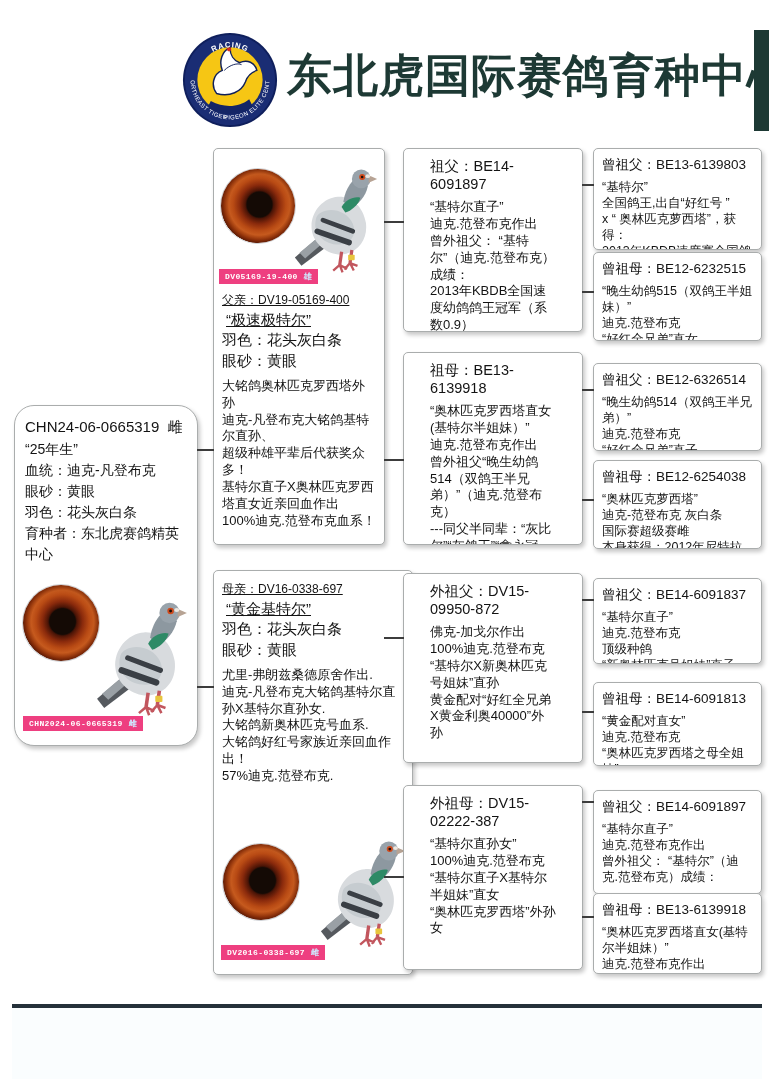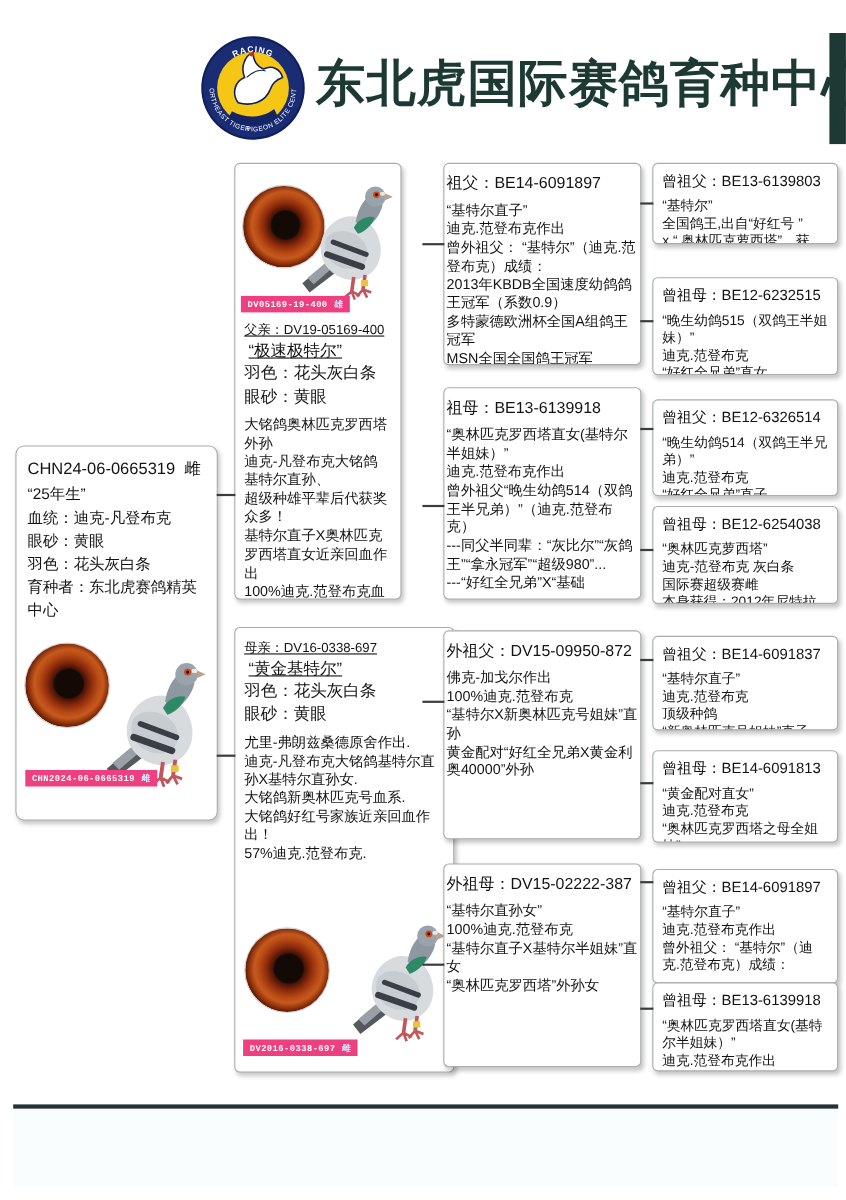--- a/index.html
+++ b/index.html
@@ -14,7 +14,7 @@
 
   
   .pbox { position:absolute; background:#fff; border:1px solid #aaadad; border-radius:5px;
-          box-shadow:2px 3px 4px rgba(0,0,0,.22); box-sizing:border-box; padding:8px 2px;
+          box-shadow:2px 3px 4px rgba(0,0,0,.22); box-sizing:border-box; padding:8px 26px;
           overflow:hidden; }
   .btitle { font-size:15px; font-weight:400; margin:0 0 5px 0; }
   .line { font-size:13px; line-height:1.3; }

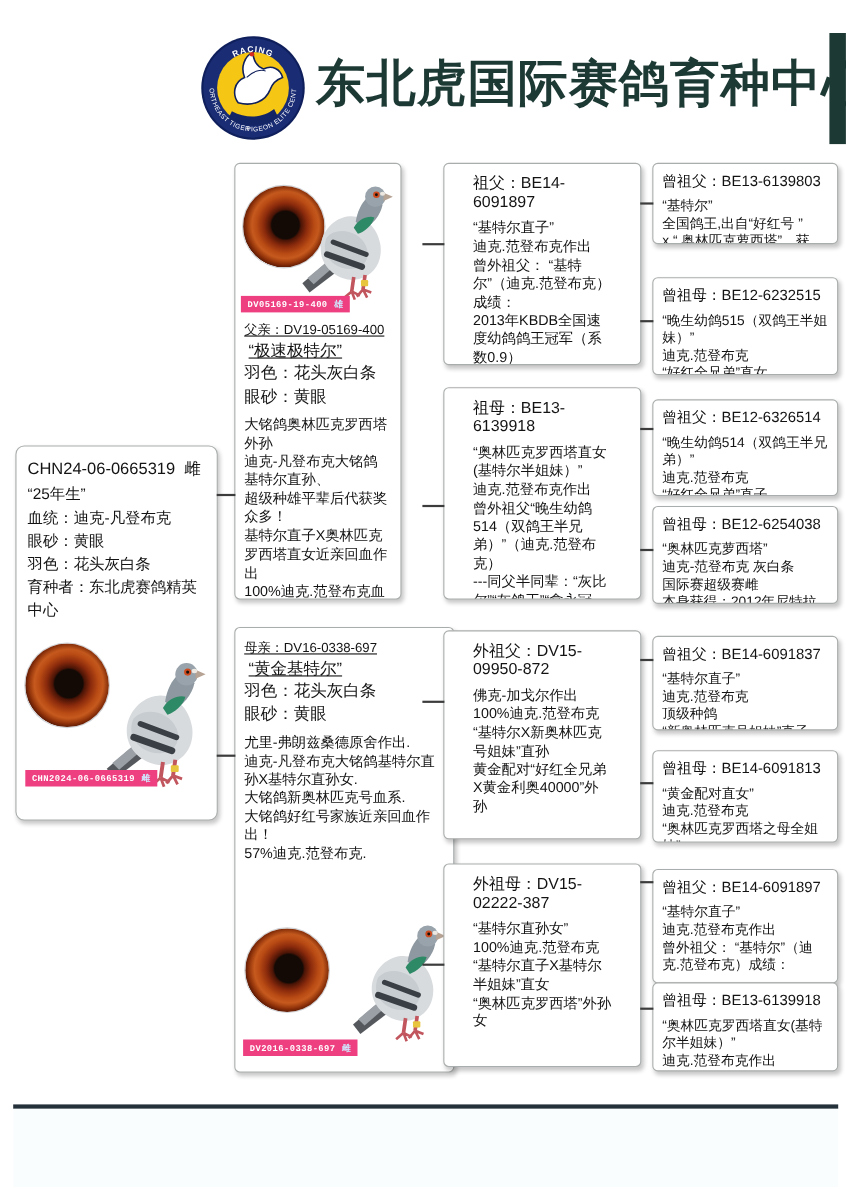--- a/index.html
+++ b/index.html
@@ -228,7 +228,7 @@
       </div>
   </section>
 
-  <section class="pbox ggbox" style="top:148px;height:74px">
+  <section class="pbox ggbox" style="top:148px;height:102px">
     <h4 class="btitle">曾祖父：BE13-6139803</h4>
     <div>
         <div class="line">“基特尔”</div>

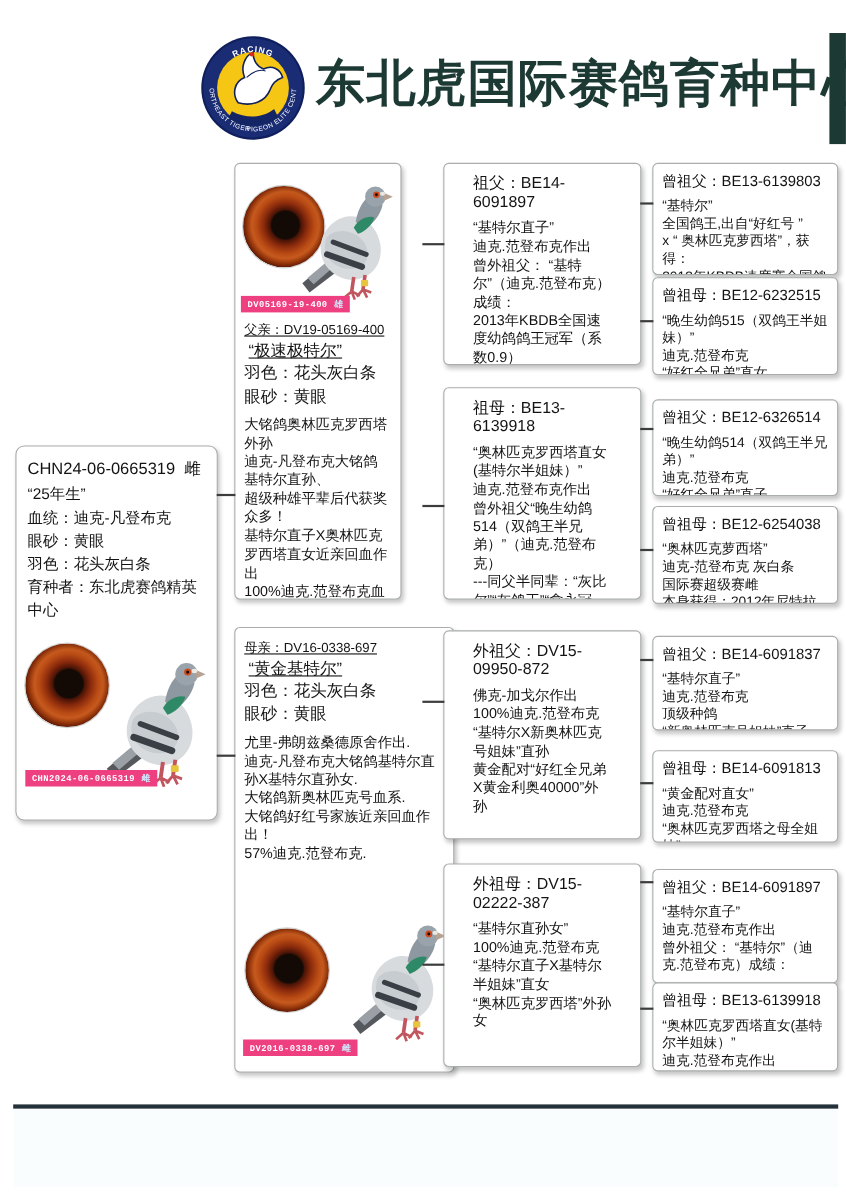--- a/index.html
+++ b/index.html
@@ -23,7 +23,7 @@
   .main-box .ringline { font-size:15px; line-height:1.5; }
   .main-box .line { font-size:14px; line-height:1.5; }
 
-  .father-box { left:213px; top:148px; width:152px; height:397px; padding:8px; }
+  .father-box { left:213px; top:148px; width:172px; height:397px; padding:8px; }
   .mother-box { left:213px; top:570px; width:200px; height:405px; padding:8px; }
   .parent-title { font-size:12px; margin:2px 0 1px 0;text-decoration:underline; }
   .name-line { font-size:15px; line-height:1.35; padding-left:4px;text-decoration:underline; }

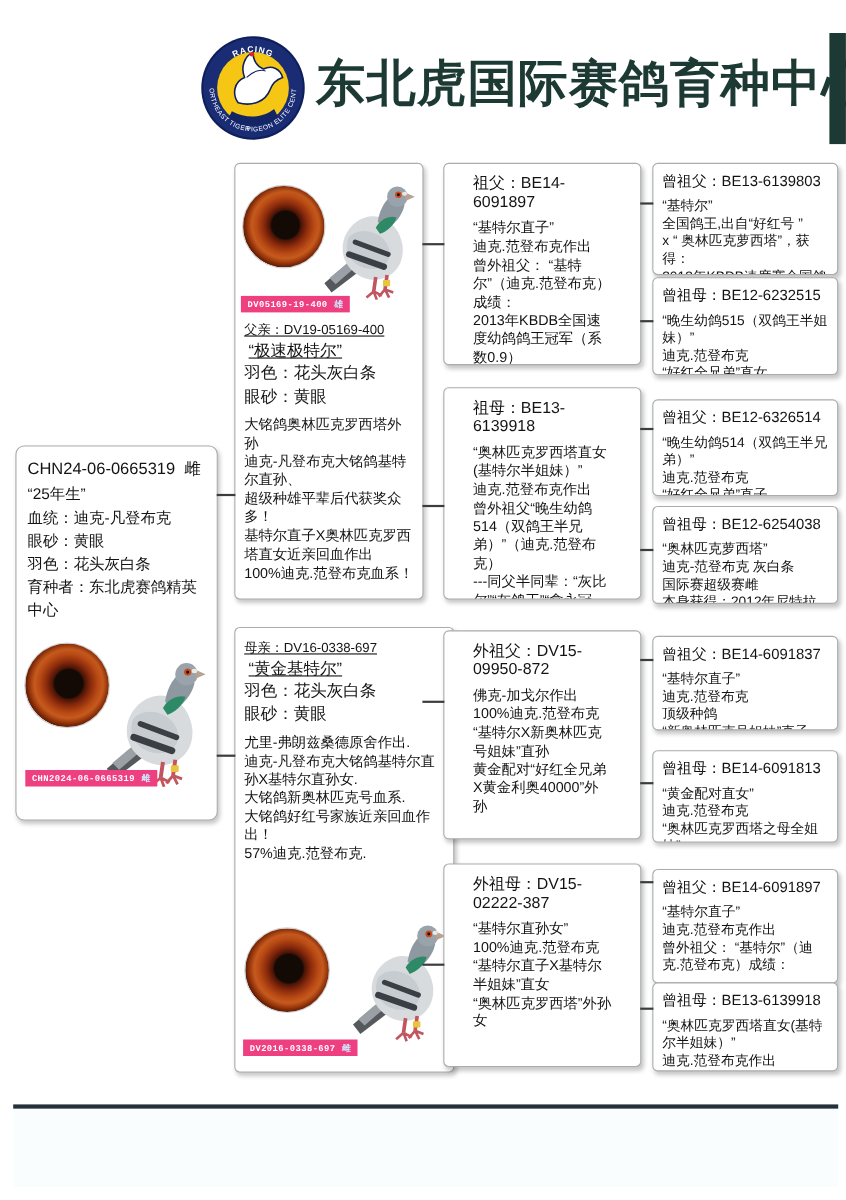--- a/index.html
+++ b/index.html
@@ -19,7 +19,7 @@
   .btitle { font-size:15px; font-weight:400; margin:0 0 5px 0; }
   .line { font-size:13px; line-height:1.3; }
 
-  .main-box { left:14px; top:405px; width:184px; height:341px; border-radius:8px; padding:10px; }
+  .main-box { left:14px; top:405px; width:184px; height:341px; border-radius:20px; padding:10px; }
   .main-box .ringline { font-size:15px; line-height:1.5; }
   .main-box .line { font-size:14px; line-height:1.5; }
 

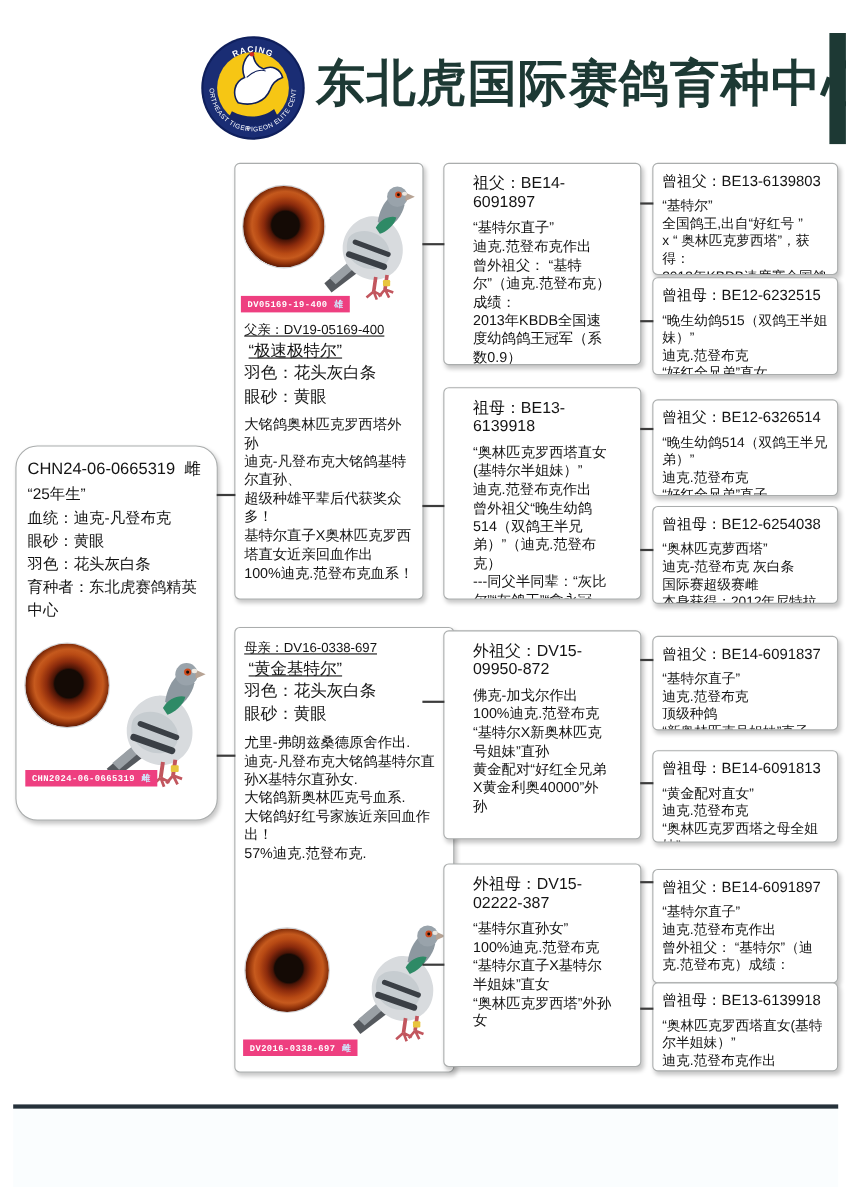--- a/index.html
+++ b/index.html
@@ -132,7 +132,7 @@
       <svg class="pigeon" viewBox="0 0 92 118" style="right:0;bottom:4px;width:94px;height:148px">
           <use href="#pgn"></use>
         </svg>
-      <div class="ringlabel" style="left:0;bottom:22px">
+      <div class="ringlabel" style="left:0;bottom:6px">
         <span>CHN2024-06-0665319</span><span class="sex">雌</span>
       </div>
     </div>

